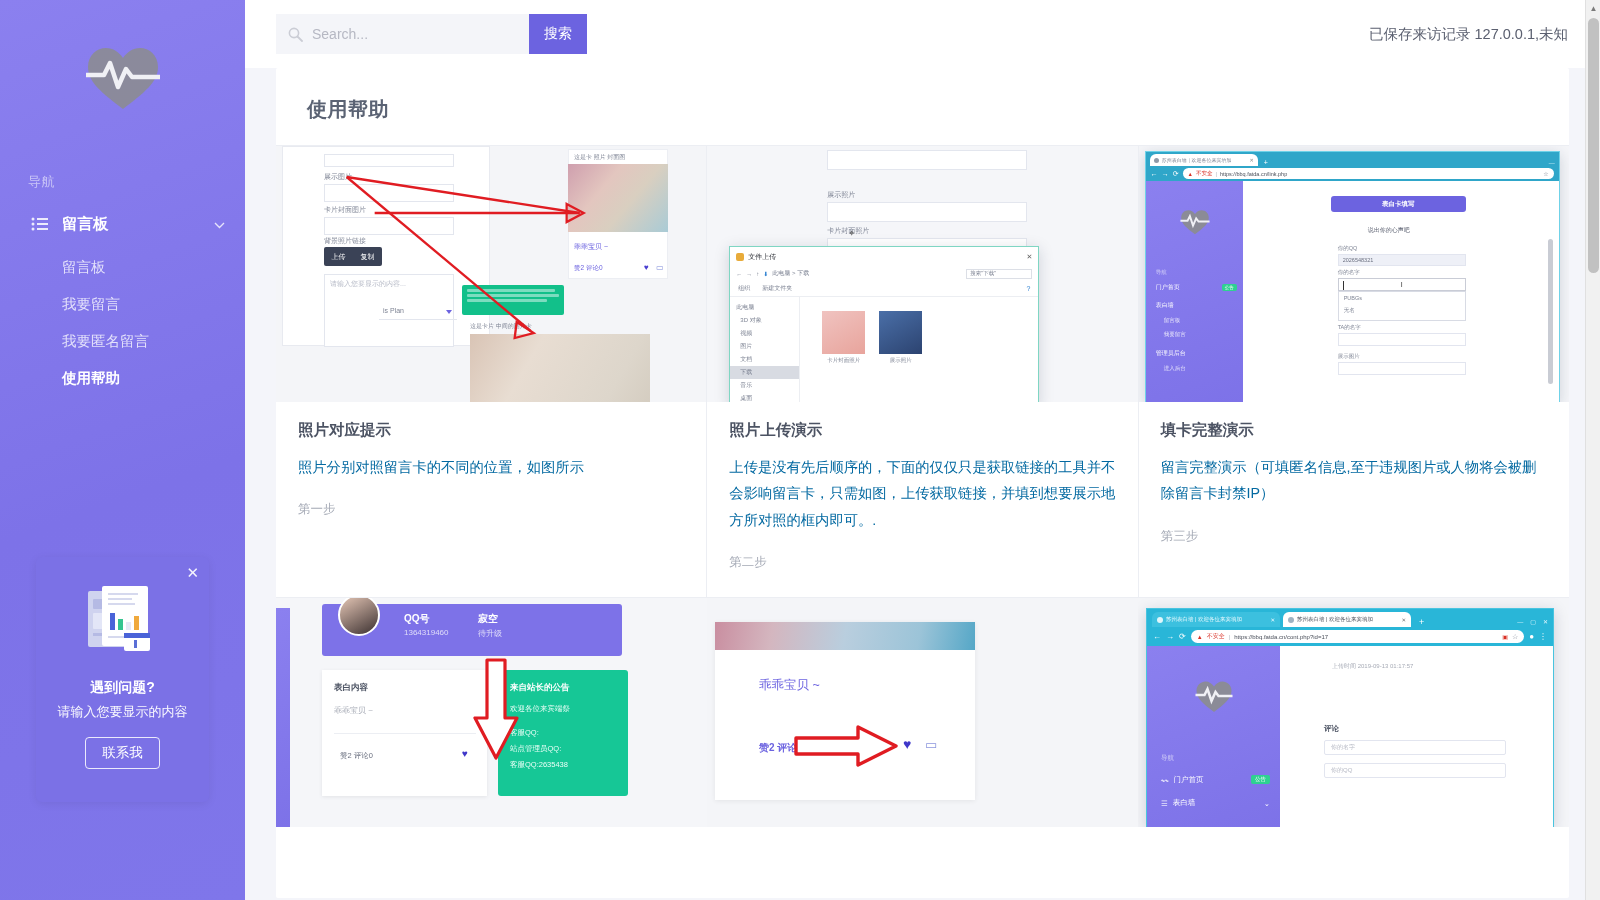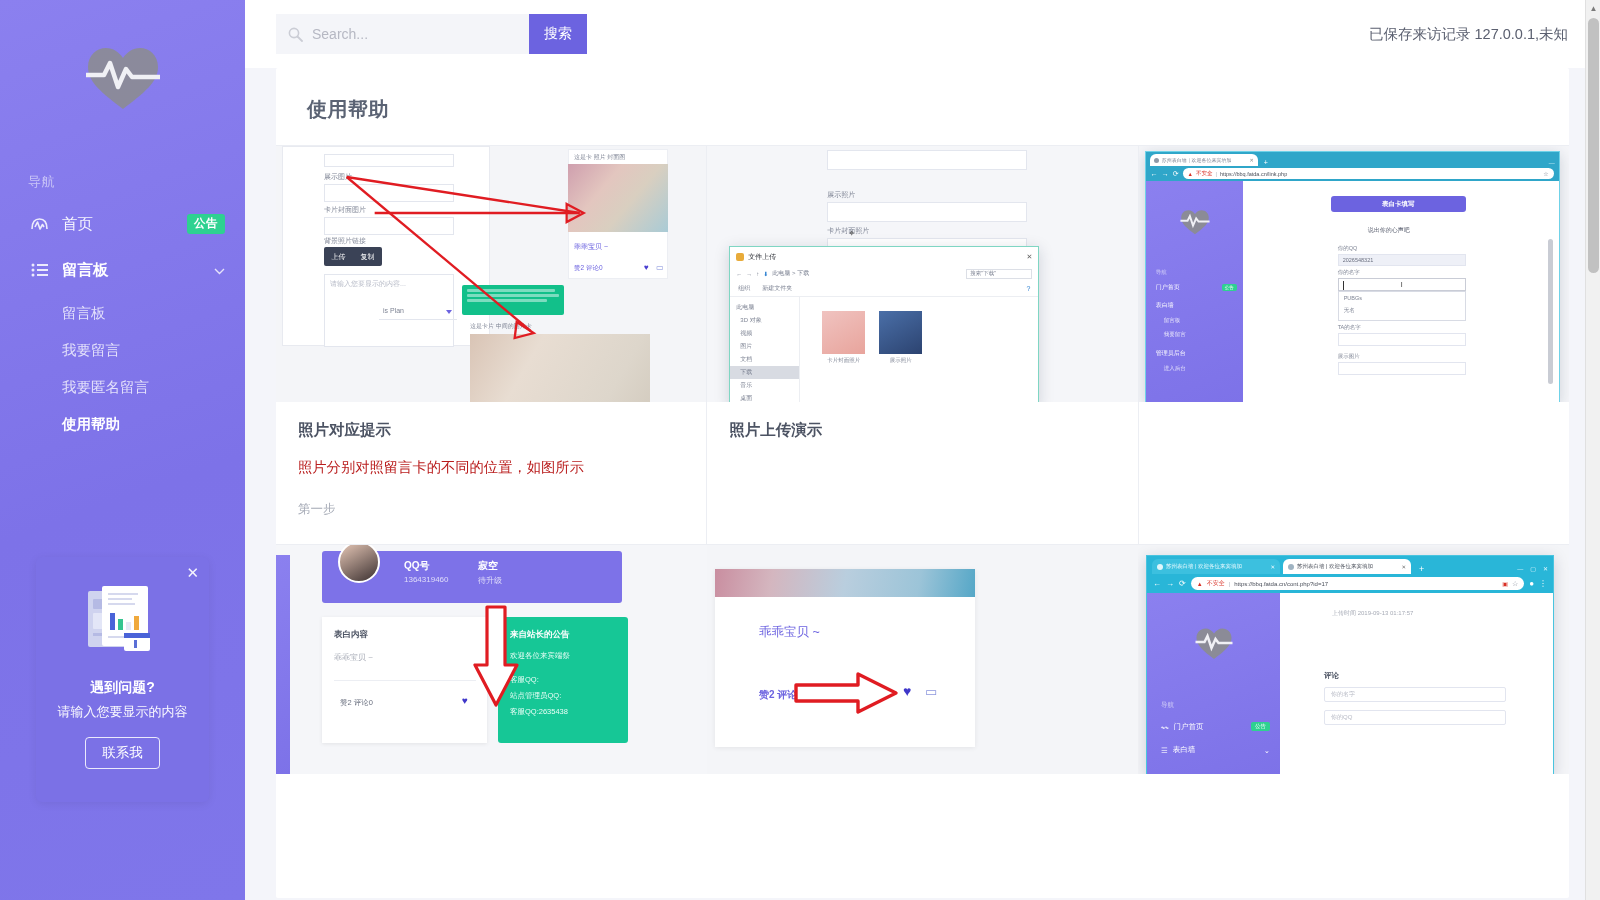--- a/index.html
+++ b/index.html
@@ -179,16 +179,6 @@
 
     <div class="nav-label">导航</div>
 
-    <div class="nav-item">
-      <span class="nico">
-        <svg width="17" height="14" viewBox="0 0 17 14">
-            <path d="M1 12 C1 5 4 2 8.5 2 C13 2 16 5 16 12" stroke="#fff" stroke-width="1.6" fill="none"></path>
-            <path d="M4 10 L6.5 5 L9 12 L11.5 7.5 L13 10" stroke="#fff" stroke-width="1.6" fill="none" stroke-linejoin="round"></path>
-          </svg>
-      </span>
-      <span class="ntext">首页</span>
-      <span class="badge-green">公告</span>
-    </div>
 
     <div class="nav-item strong">
       <span class="nico">

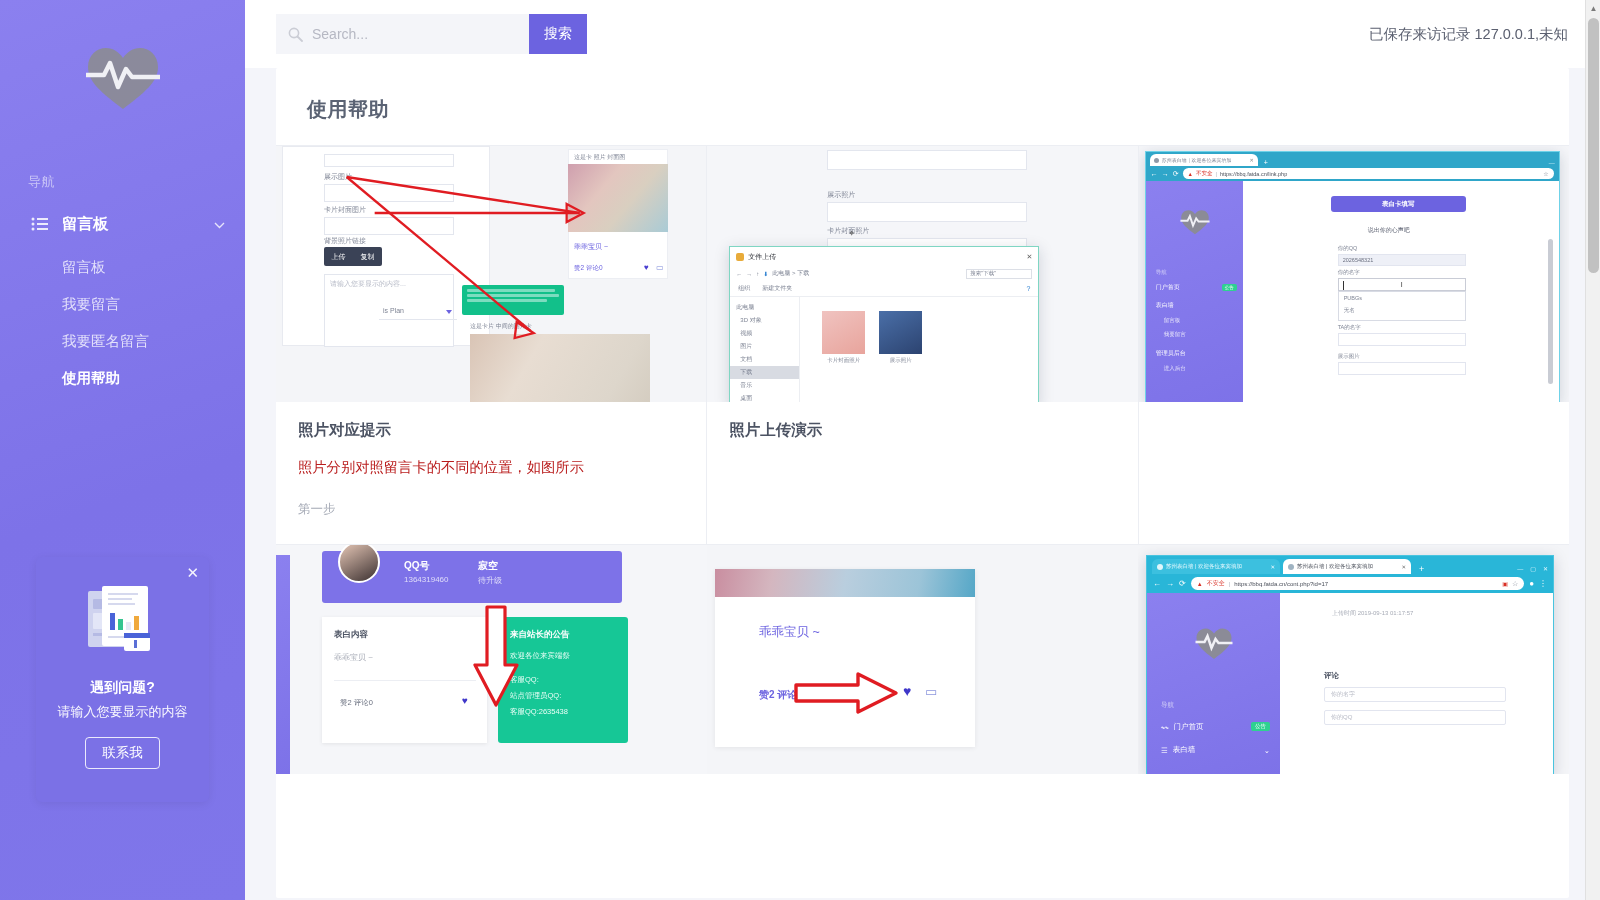--- a/index.html
+++ b/index.html
@@ -441,6 +441,11 @@
                 </div>
               </div>
             </div>
+            <div class="card-body">
+              <div class="card-title">填卡完整演示</div>
+              <div class="card-desc">留言完整演示（可填匿名信息,至于违规图片或人物将会被删除留言卡封禁IP）</div>
+              <div class="card-step">第三步</div>
+            </div>
           </div>
         </div>
 

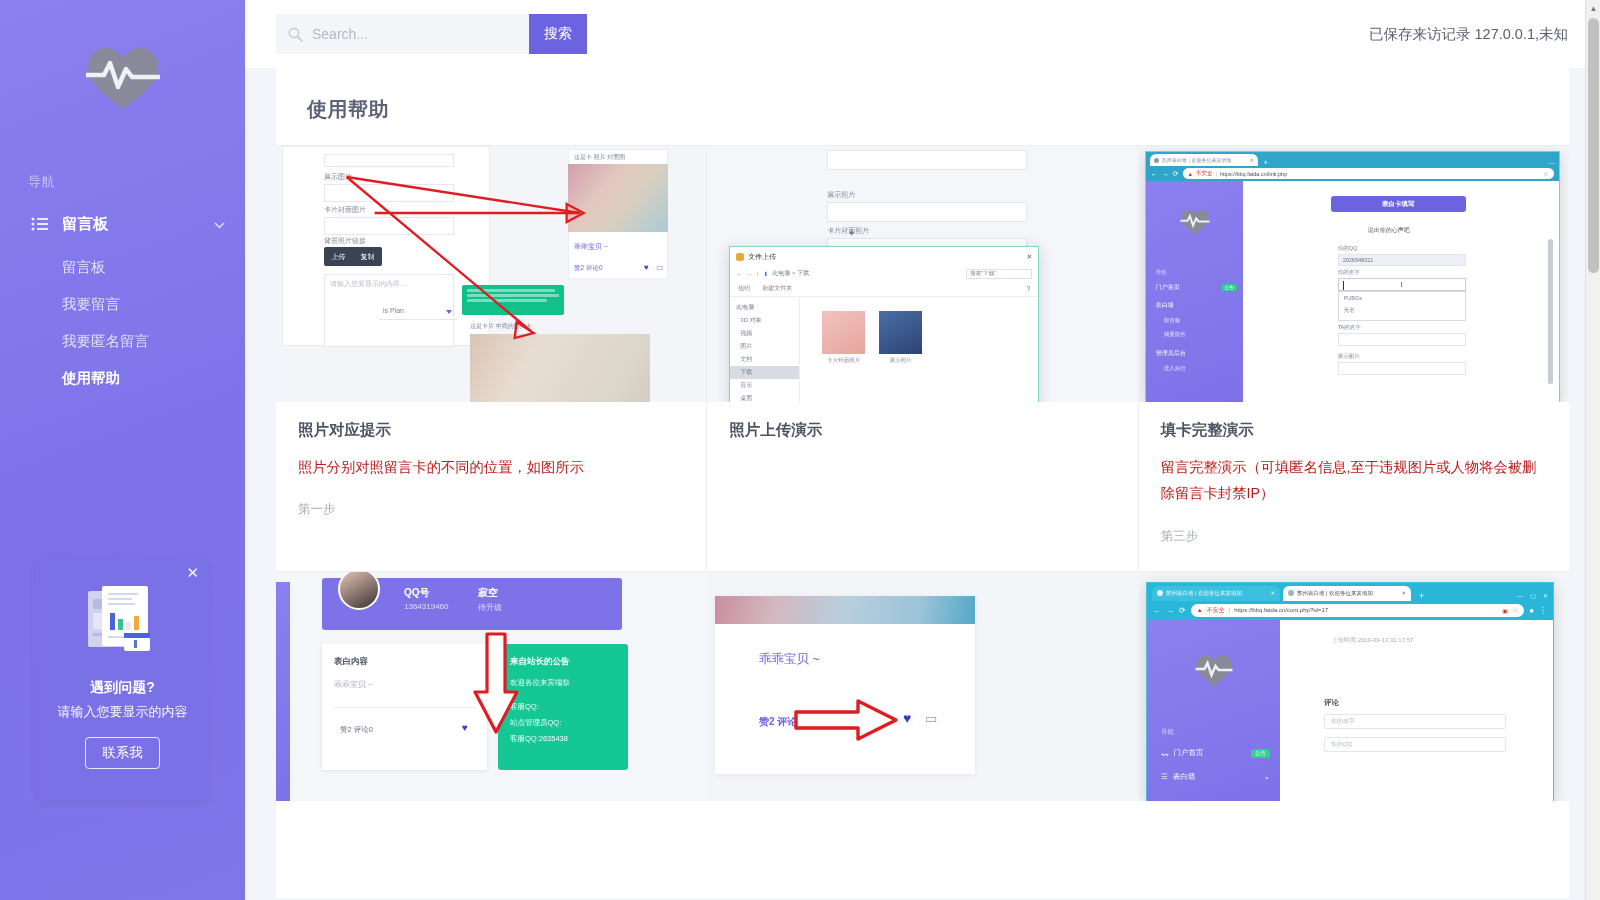--- a/index.html
+++ b/index.html
@@ -121,7 +121,7 @@
   }
   .card-body { padding: 18px 22px 26px 22px; }
   .card-title { font-size: 15.5px; font-weight: bold; color: #4c5363; margin-bottom: 13px; }
-  .card-desc { font-size: 14.3px; color: #b91c1c; line-height: 1.85; }
+  .card-desc { font-size: 14.3px; color: #0369a1; line-height: 1.85; }
   .card-step { font-size: 12.5px; color: #a4a9b5; margin-top: 21px; }
 
   

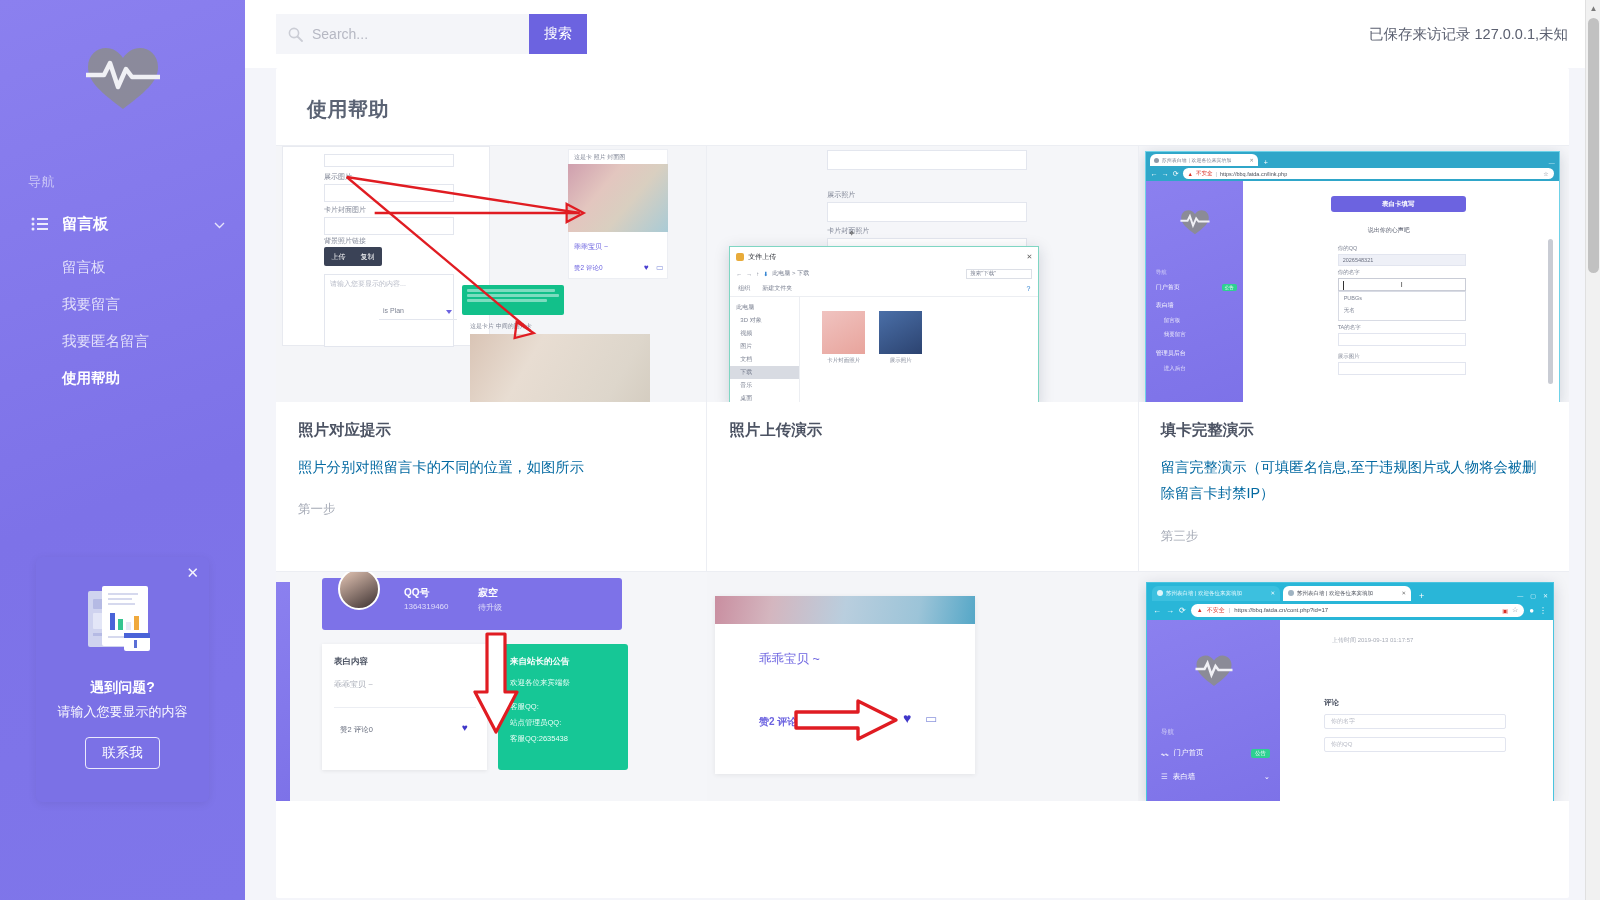--- a/index.html
+++ b/index.html
@@ -369,6 +369,7 @@
             </div>
             <div class="card-body">
               <div class="card-title">照片上传演示</div>
+              <div class="card-desc">上传是没有先后顺序的，下面的仅仅只是获取链接的工具并不会影响留言卡，只需如图，上传获取链接，并填到想要展示地方所对照的框内即可。.</div>
             </div>
           </div>
 

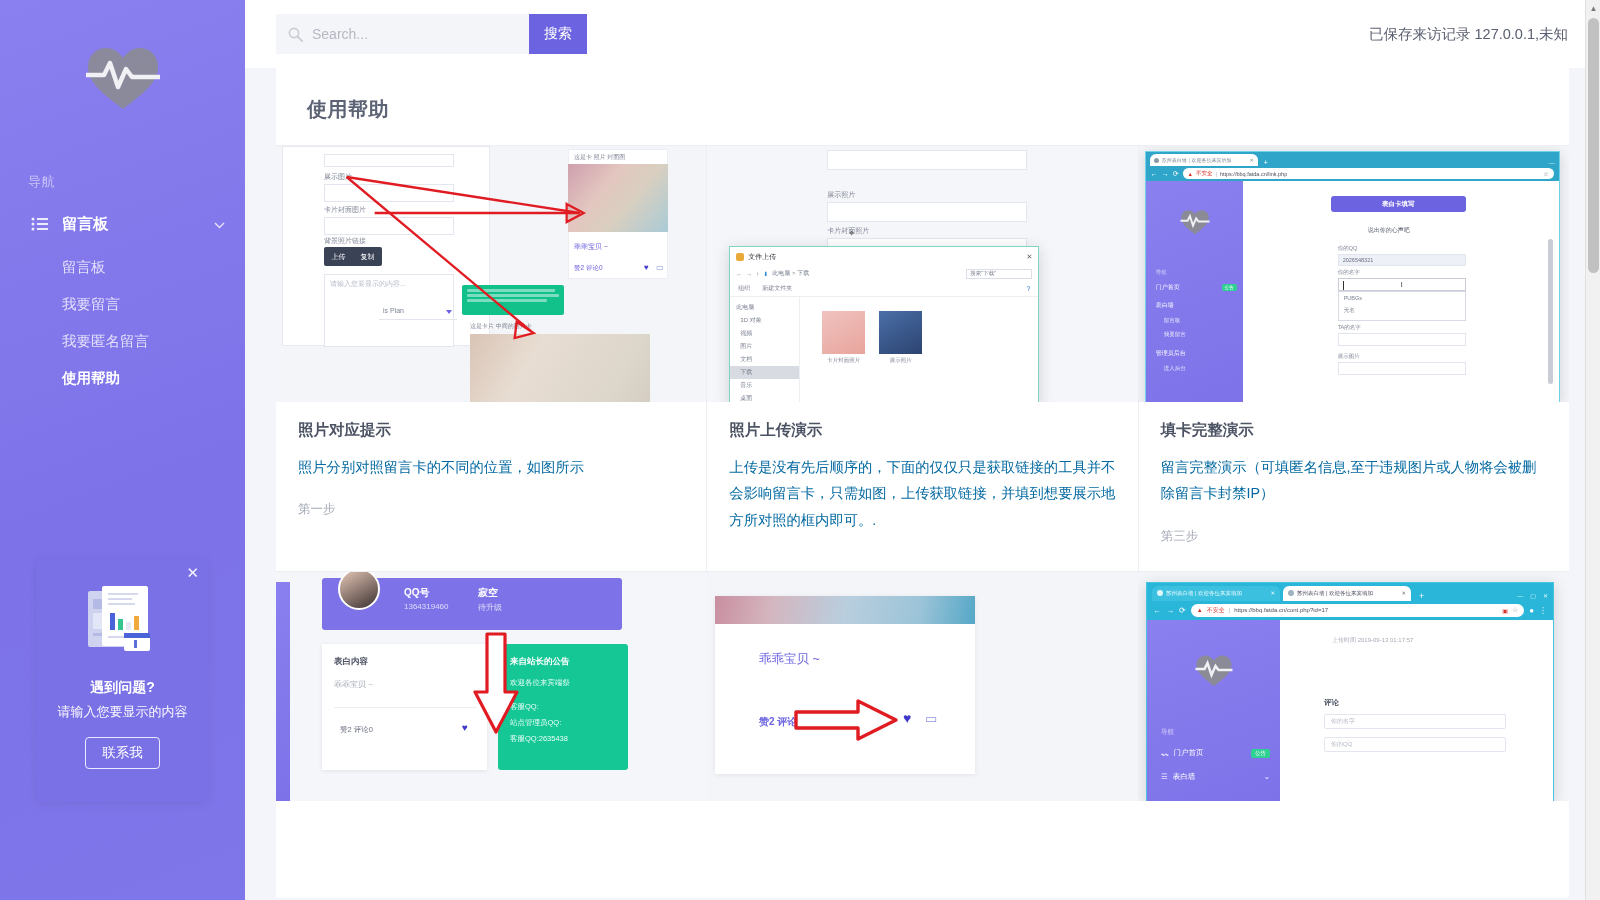--- a/index.html
+++ b/index.html
@@ -370,6 +370,7 @@
             <div class="card-body">
               <div class="card-title">照片上传演示</div>
               <div class="card-desc">上传是没有先后顺序的，下面的仅仅只是获取链接的工具并不会影响留言卡，只需如图，上传获取链接，并填到想要展示地方所对照的框内即可。.</div>
+              <div class="card-step">第二步</div>
             </div>
           </div>
 

